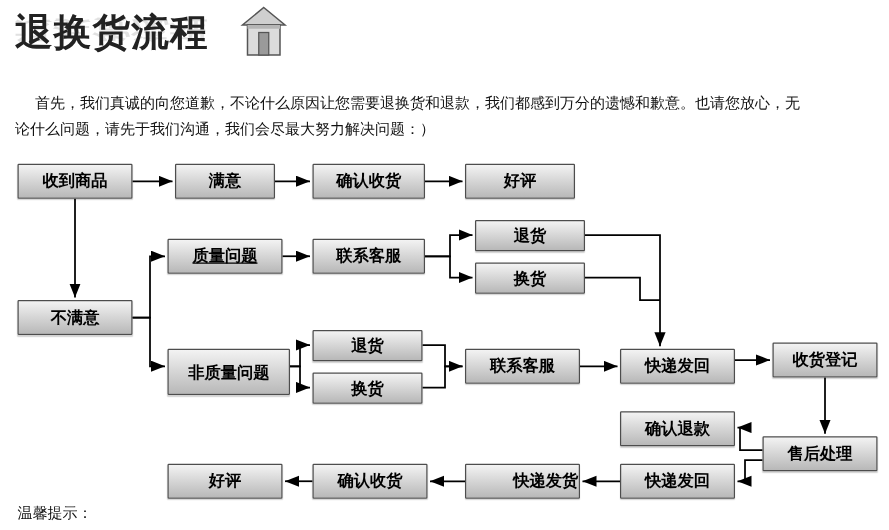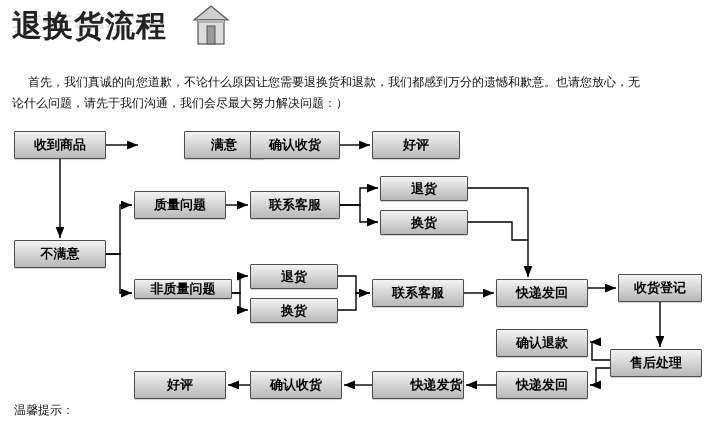--- a/index.html
+++ b/index.html
@@ -136,7 +136,7 @@
 
   <div id="nodes">
       <div class="node" style="left: 14px; top: 131px; width: 92px; height: 28px;">收到商品</div>
-      <div class="node" style="left: 140px; top: 131px; width: 80px; height: 28px; margin-left: 44px;">满意</div>
+      <div class="node" style="left: 140px; top: 131px; width: 80px; height: 28px;">满意</div>
       <div class="node" style="left: 250px; top: 131px; width: 90px; height: 28px;">确认收货</div>
       <div class="node" style="left: 372px; top: 131px; width: 88px; height: 28px;">好评</div>
       <div class="node" style="left: 134px; top: 191px; width: 92px; height: 28px;">质量问题</div>

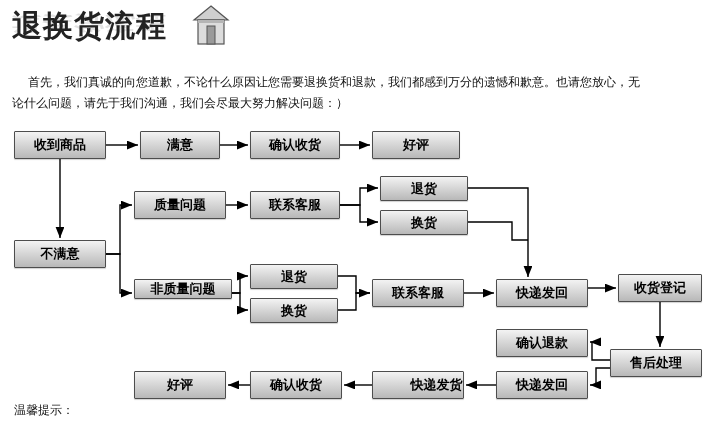--- a/index.html
+++ b/index.html
@@ -139,7 +139,7 @@
       <div class="node" style="left: 140px; top: 131px; width: 80px; height: 28px;">满意</div>
       <div class="node" style="left: 250px; top: 131px; width: 90px; height: 28px;">确认收货</div>
       <div class="node" style="left: 372px; top: 131px; width: 88px; height: 28px;">好评</div>
-      <div class="node" style="left: 134px; top: 191px; width: 92px; height: 28px;">质量问题</div>
+      <div class="node" style="left: 134px; top: 191px; width: 92px; height: 28px; text-decoration: underline;">质量问题</div>
       <div class="node" style="left: 250px; top: 191px; width: 90px; height: 28px;">联系客服</div>
       <div class="node" style="left: 380px; top: 176px; width: 88px; height: 25px;">退货</div>
       <div class="node" style="left: 380px; top: 210px; width: 88px; height: 25px;">换货</div>

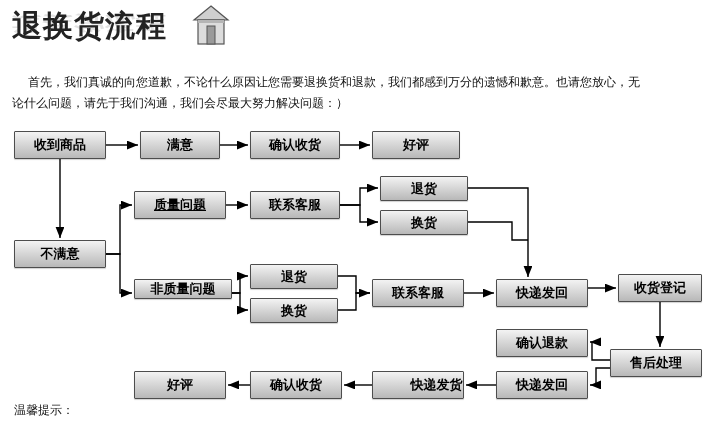--- a/index.html
+++ b/index.html
@@ -144,7 +144,7 @@
       <div class="node" style="left: 380px; top: 176px; width: 88px; height: 25px;">退货</div>
       <div class="node" style="left: 380px; top: 210px; width: 88px; height: 25px;">换货</div>
       <div class="node" style="left: 14px; top: 240px; width: 92px; height: 28px; text-align: right;">不满意</div>
-      <div class="node" style="left: 134px; top: 279px; width: 98px; height: 20px;">非质量问题</div>
+      <div class="node" style="left: 134px; top: 279px; width: 98px; height: 37px;">非质量问题</div>
       <div class="node" style="left: 250px; top: 264px; width: 88px; height: 25px;">退货</div>
       <div class="node" style="left: 250px; top: 298px; width: 88px; height: 25px;">换货</div>
       <div class="node" style="left: 372px; top: 279px; width: 92px; height: 28px;">联系客服</div>

